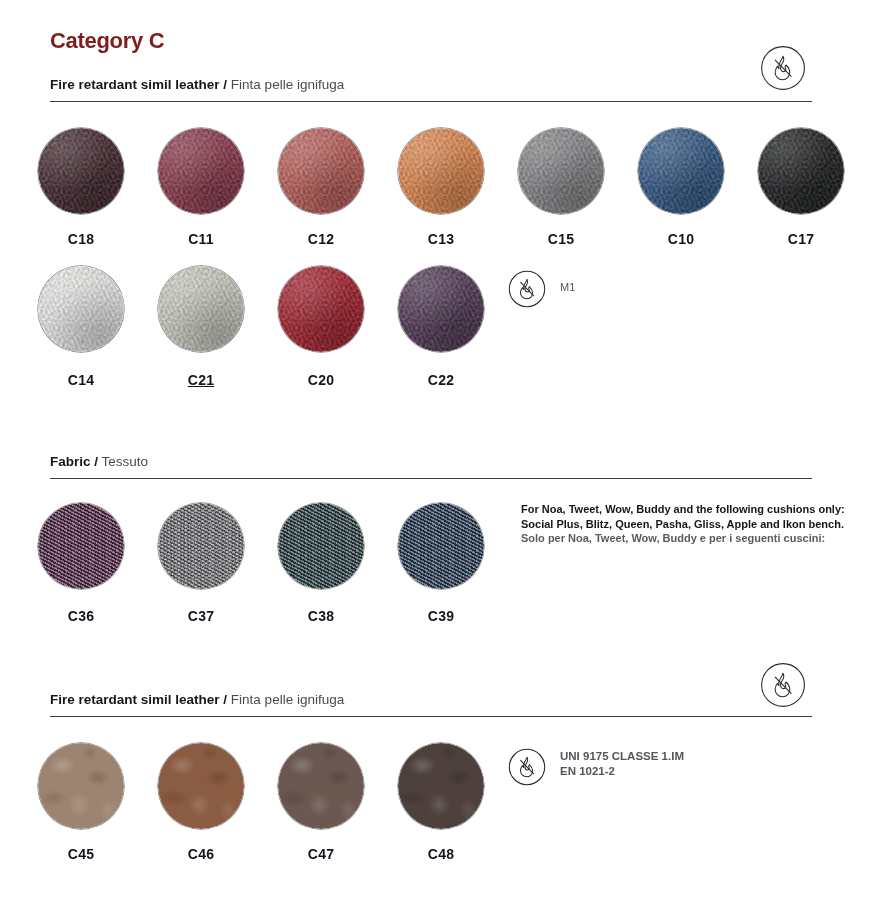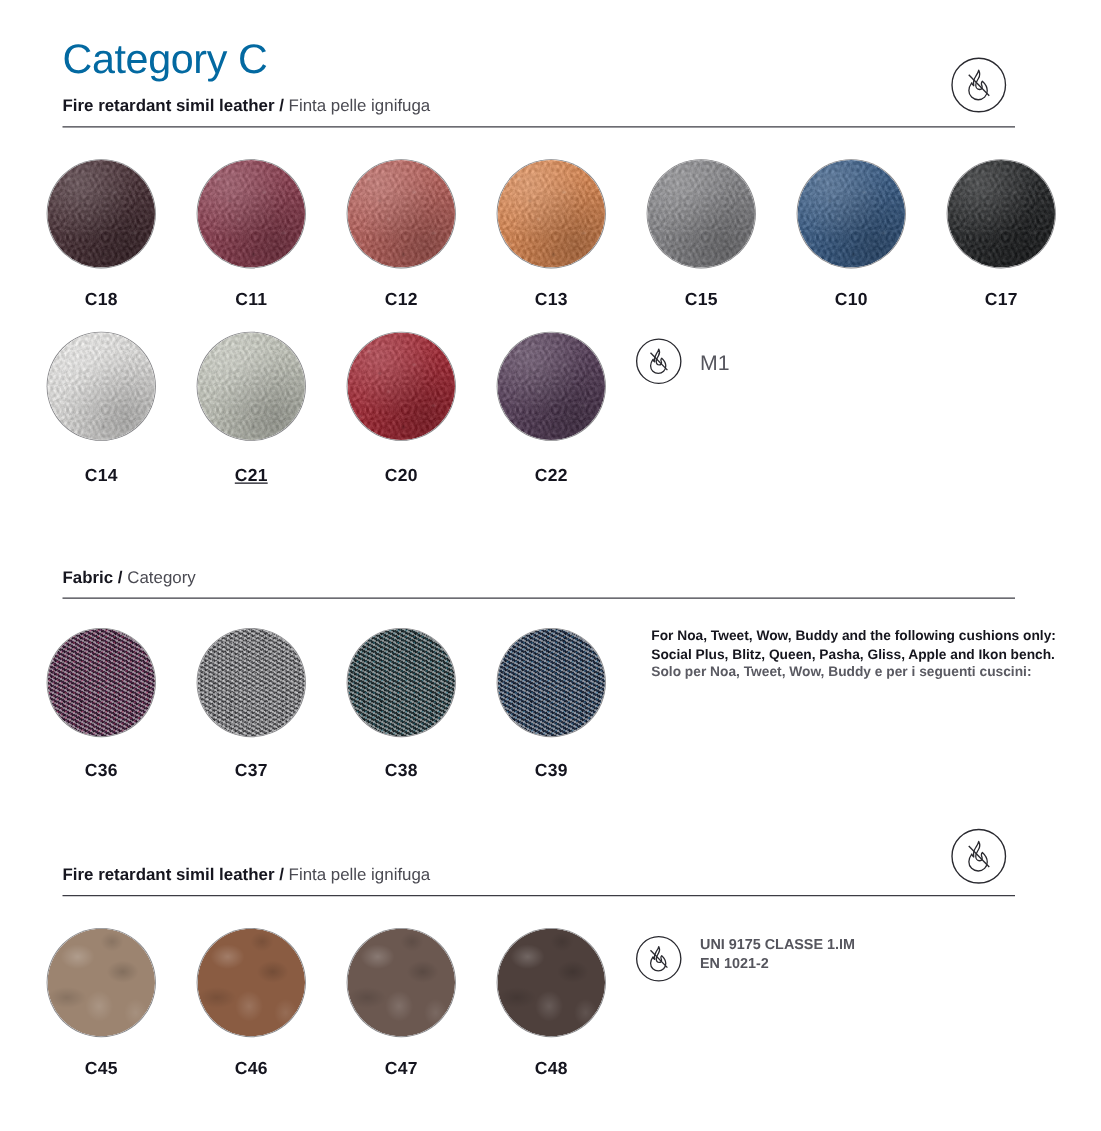--- a/index.html
+++ b/index.html
@@ -27,10 +27,10 @@
     position: absolute;
     left: 50px;
     top: 28px;
-    font-size: 33px;
-    font-weight: normal;
+    font-size: 22px;
+    font-weight: bold;
     letter-spacing: -0.3px;
-    color: #0369a1;
+    color: #7f1d1d;
   }
 
   

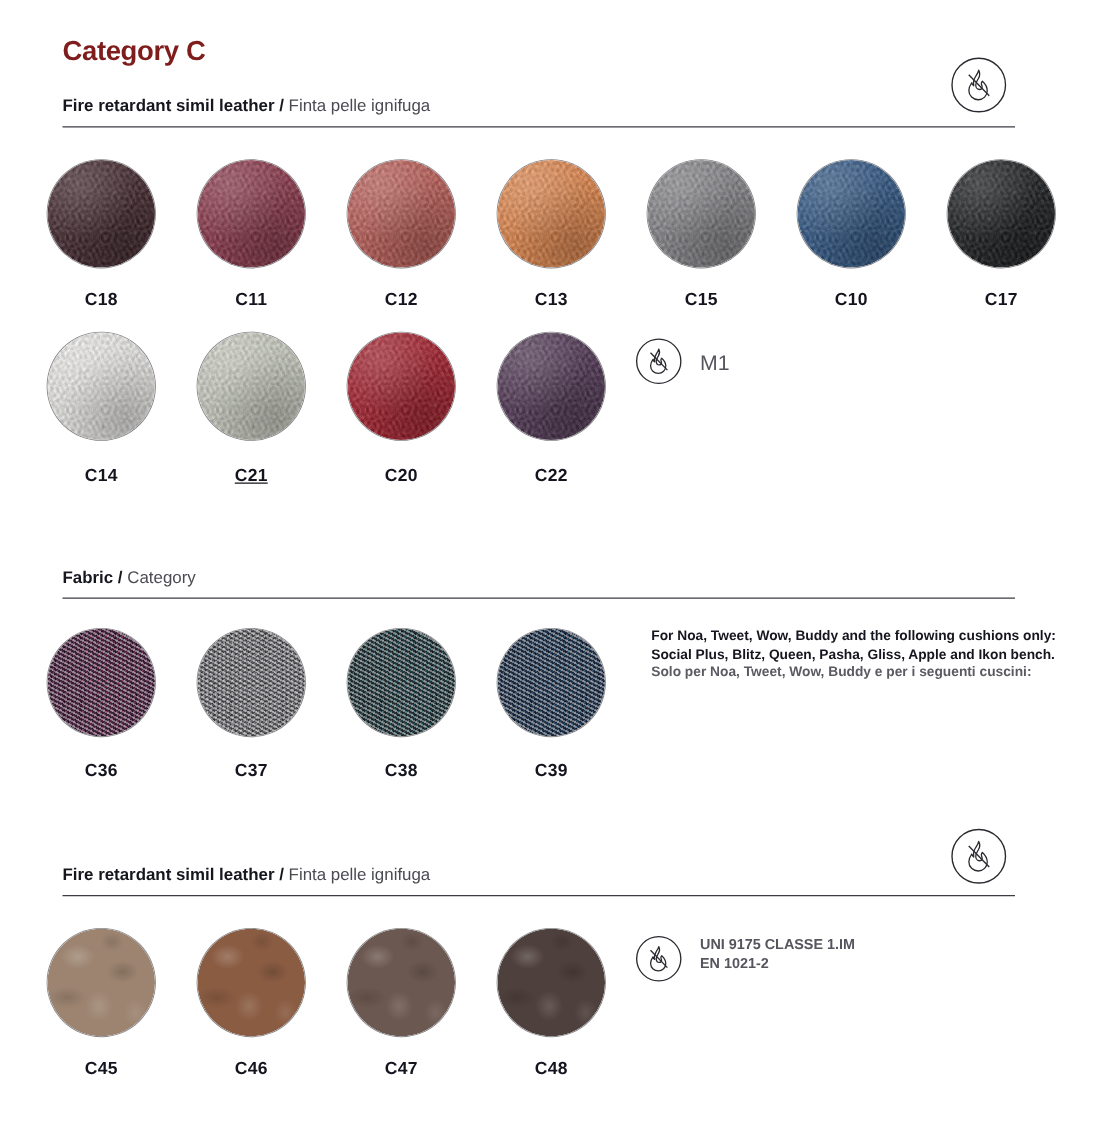--- a/index.html
+++ b/index.html
@@ -188,7 +188,7 @@
   }
   .m1-label {
     position: absolute;
-    font-size: 17px;
+    font-size: 11px;
     color: #55555d;
   }
 </style>

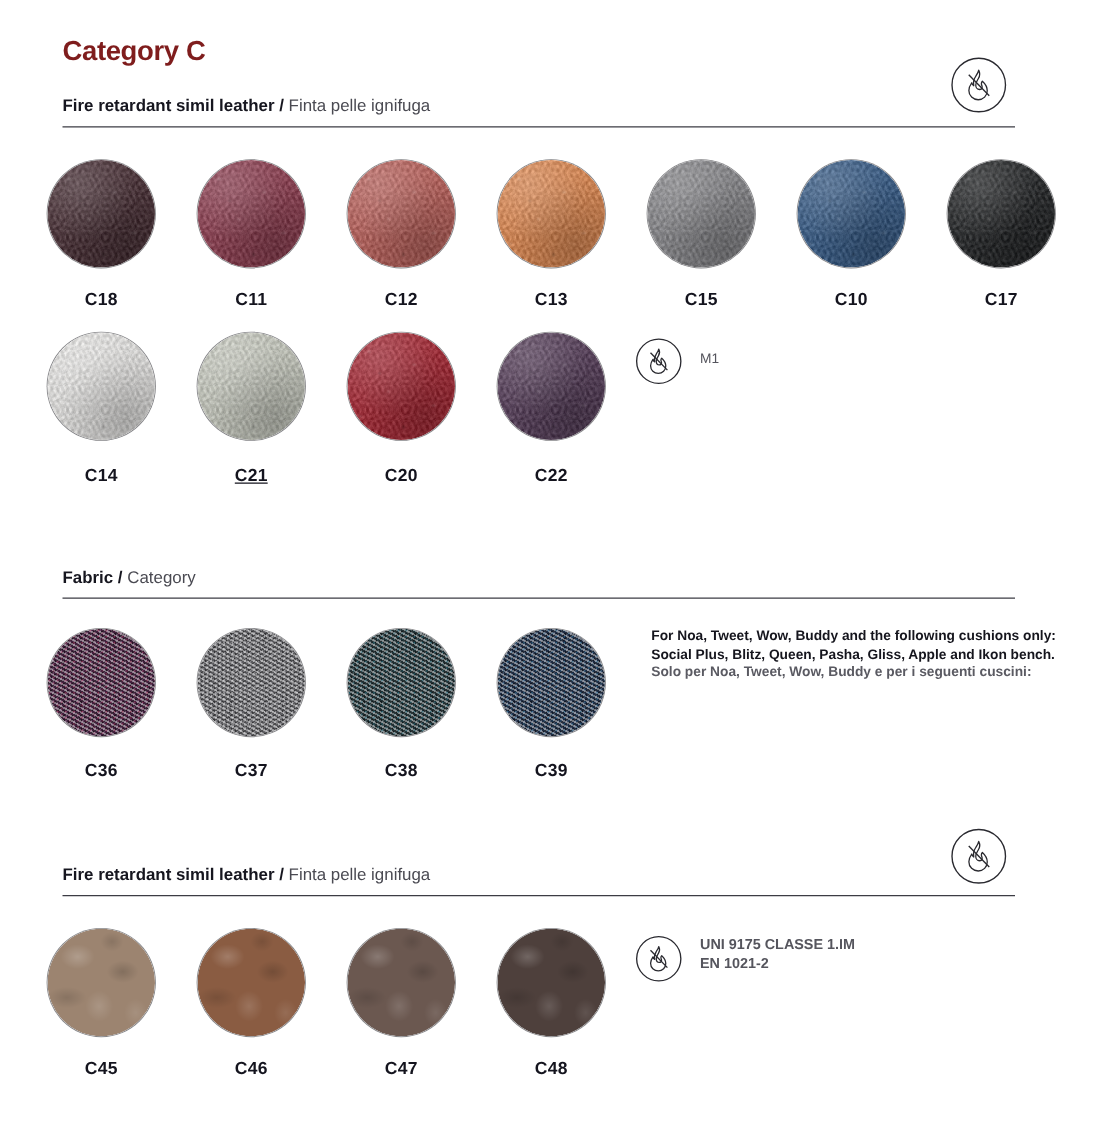--- a/index.html
+++ b/index.html
@@ -295,7 +295,7 @@
     <div class="head-text">
       <span class="head-en">Fabric</span>
       <span class="head-sep">/</span>
-      <span class="head-it">Category</span>
+      <span class="head-it">Tessuto</span>
     </div>
   </div>
   <div class="rule" style="top:478px;"></div>

